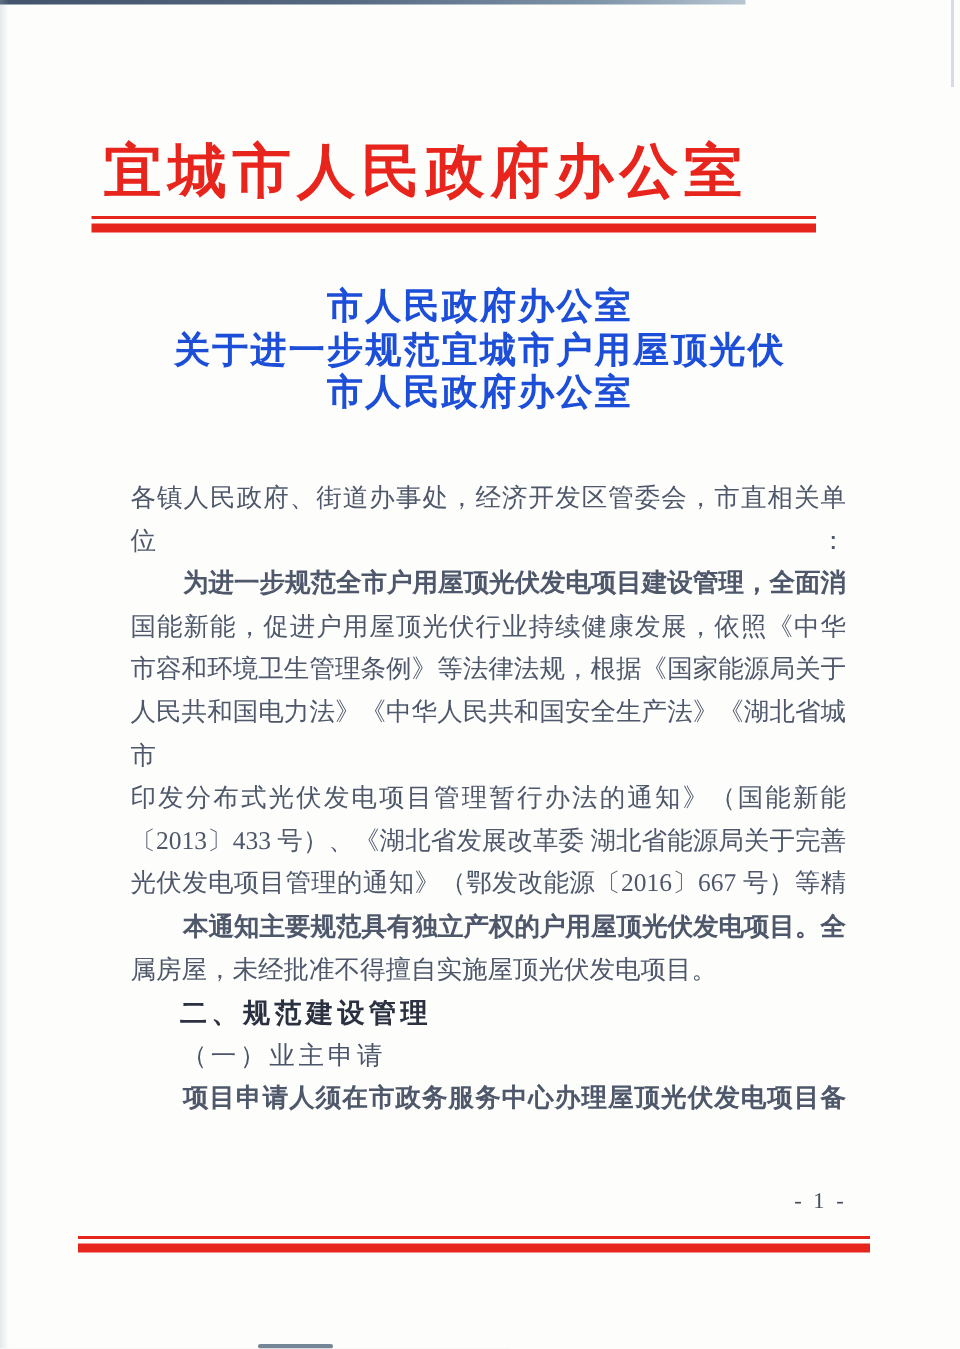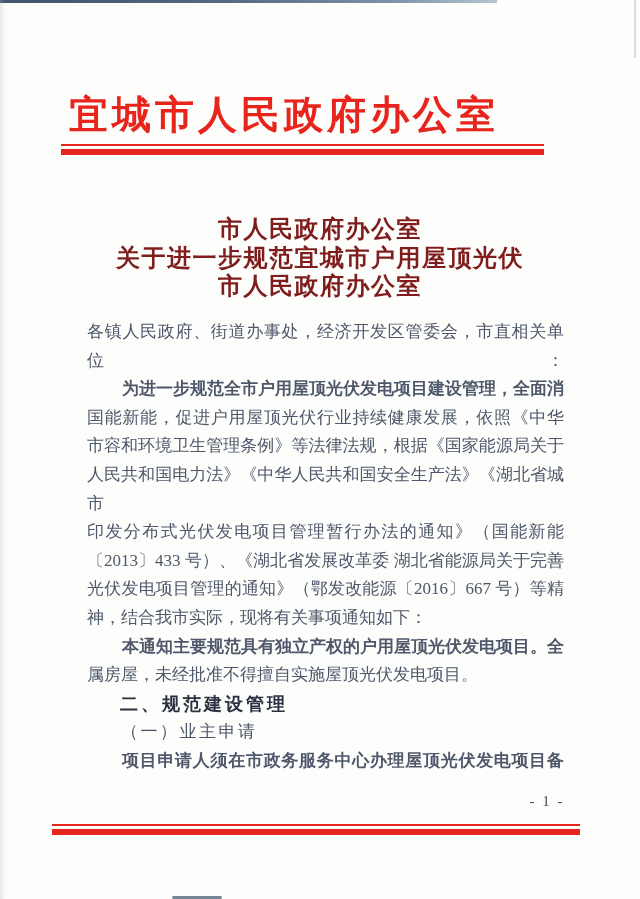--- a/index.html
+++ b/index.html
@@ -46,11 +46,11 @@
   .rule-bot-thick  { top: 829px; left: 52px; width: 528px; height: 6px; }
   
   .doc-title {
-    position: absolute; top: 215px; left: 0; width: 640px;
+    position: absolute; top: 191px; left: 0; width: 640px;
     text-align: center;
     font-size: 24px; line-height: 28.5px; font-weight: bold;
     letter-spacing: 1.5px;
-    color: #7f1d1d;
+    color: #1d4ed8;
   }
   
   .body-text {

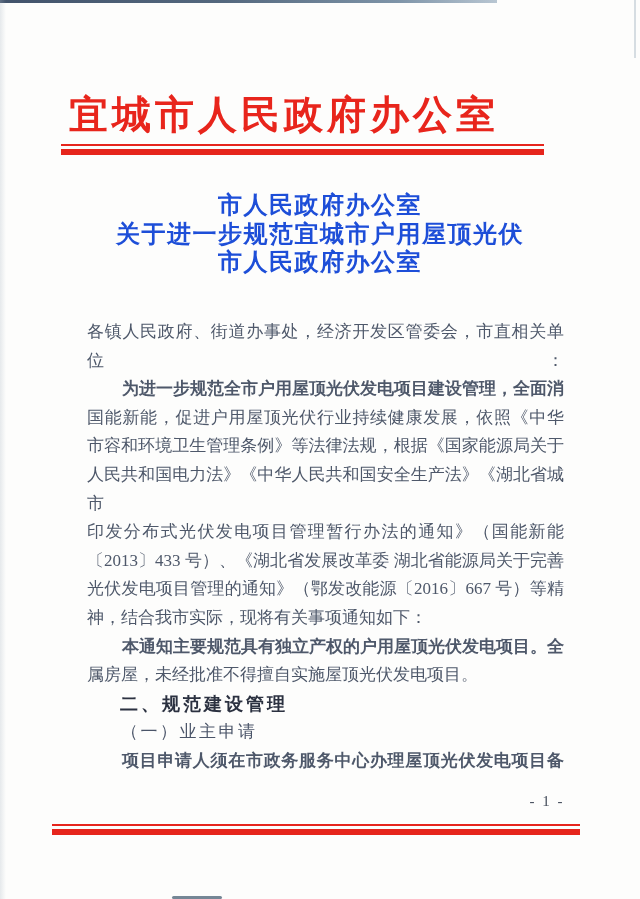--- a/index.html
+++ b/index.html
@@ -111,7 +111,6 @@
     <div class="ln">印发分布式光伏发电项目管理暂行办法的通知》（国能新能</div>
     <div class="ln">〔2013〕433 号）、《湖北省发展改革委 湖北省能源局关于完善</div>
     <div class="ln">光伏发电项目管理的通知》（鄂发改能源〔2016〕667 号）等精</div>
-    <div class="ln ln-left">神，结合我市实际，现将有关事项通知如下：</div>
     <div class="ln indent">本通知主要规范具有独立产权的户用屋顶光伏发电项目。全</div>
     <div class="ln ln-left">属房屋，未经批准不得擅自实施屋顶光伏发电项目。</div>
     <div class="heading">二、规范建设管理</div>

